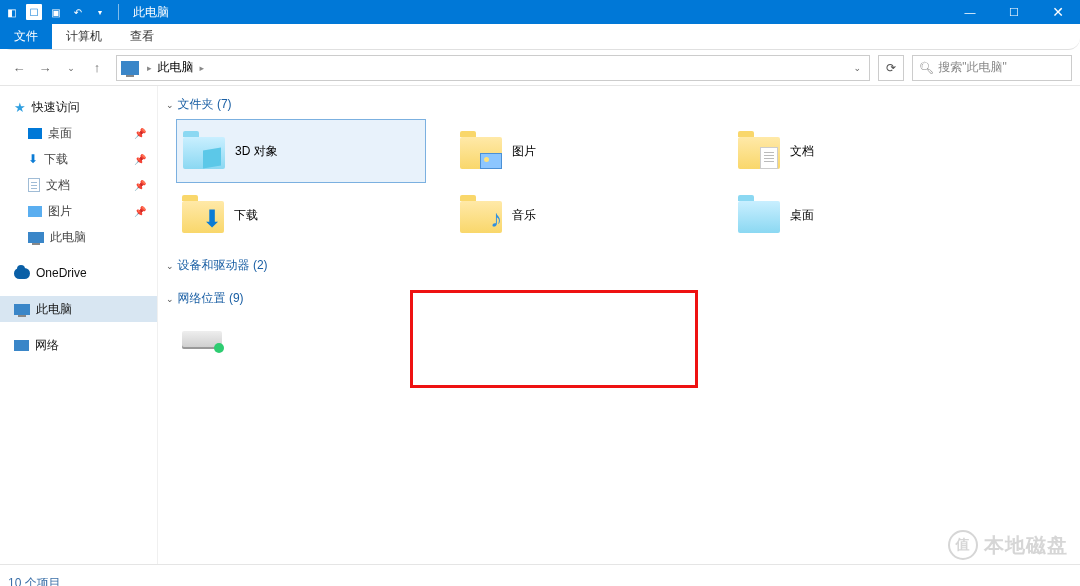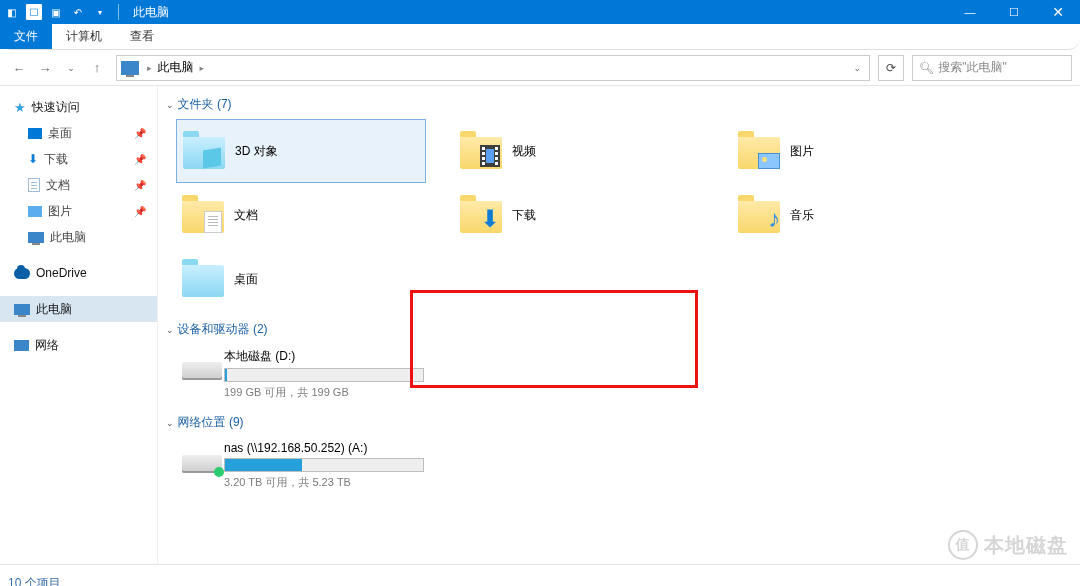--- a/index.html
+++ b/index.html
@@ -205,15 +205,6 @@
       <div class="folder-item">
         <div class="folder-icon">
             <div class="big-folder"></div>
-            <div class="overlay-film">
-              <div class="inner"></div>
-            </div>
-          </div>
-        <span>视频</span>
-      </div>
-      <div class="folder-item">
-        <div class="folder-icon">
-            <div class="big-folder"></div>
             <div class="overlay-pic"></div>
           </div>
         <span>图片</span>

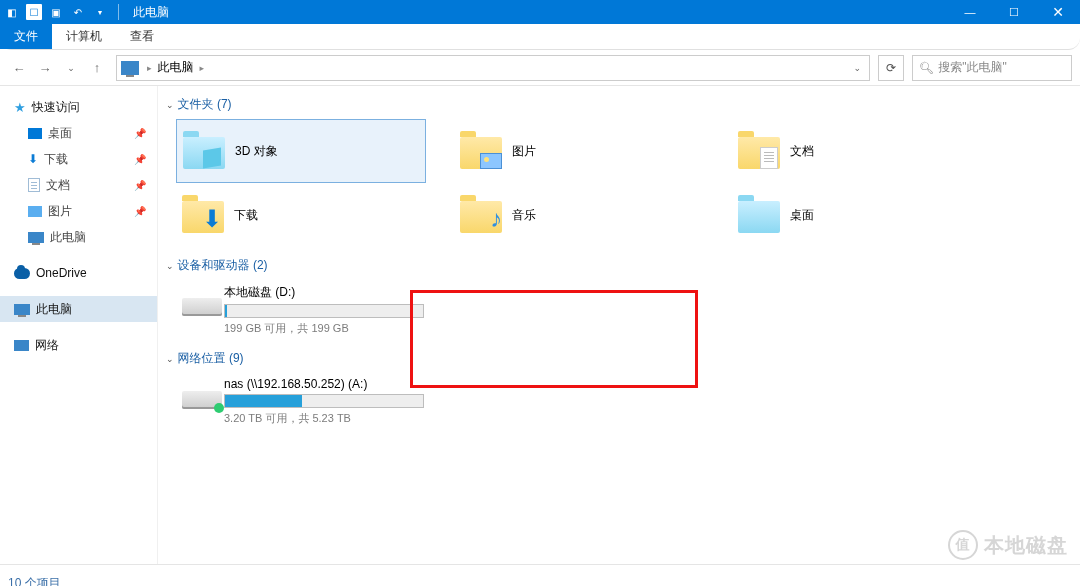--- a/index.html
+++ b/index.html
@@ -243,18 +243,6 @@
         <span>设备和驱动器 (2)</span>
       </div>
     <div class="drive-grid">
-      <div class="drive-item">
-        <div class="drive-icon">
-            <div class="hdd"></div>
-          </div>
-        <div class="drive-info">
-          <div class="drive-name">本地磁盘 (D:)</div>
-          <div class="bar">
-              <div class="fill" style="width:1%"></div>
-            </div>
-          <div class="drive-sub">199 GB 可用，共 199 GB</div>
-        </div>
-      </div>
     </div>
 
     <div class="group-hdr">

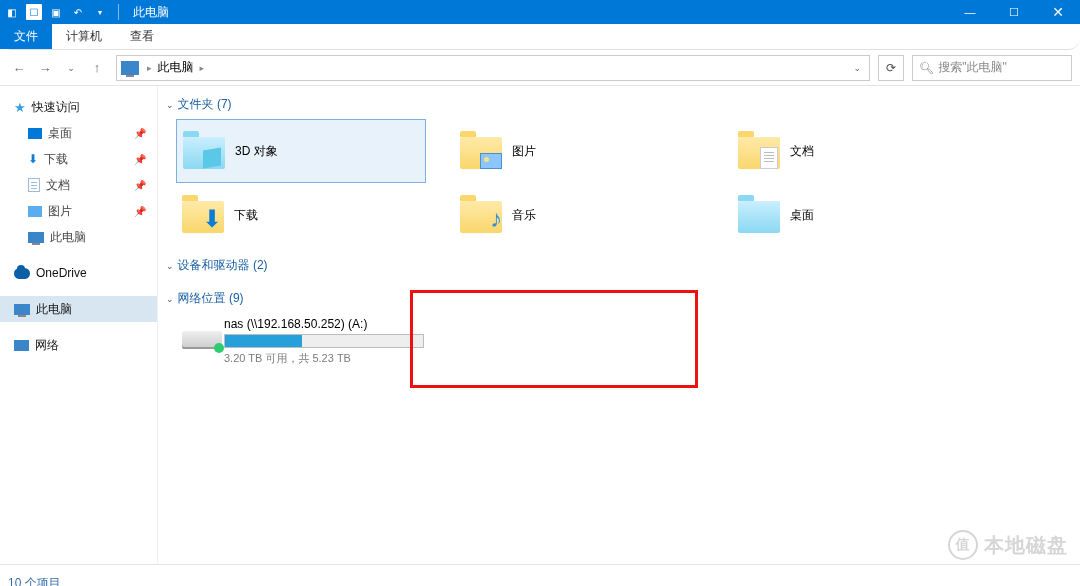--- a/index.html
+++ b/index.html
@@ -254,13 +254,6 @@
         <div class="drive-icon">
             <div class="hdd net"></div>
           </div>
-        <div class="drive-info">
-          <div class="drive-name">nas (\\192.168.50.252) (A:)</div>
-          <div class="bar">
-              <div class="fill" style="width:39%"></div>
-            </div>
-          <div class="drive-sub">3.20 TB 可用，共 5.23 TB</div>
-        </div>
       </div>
     </div>
 

